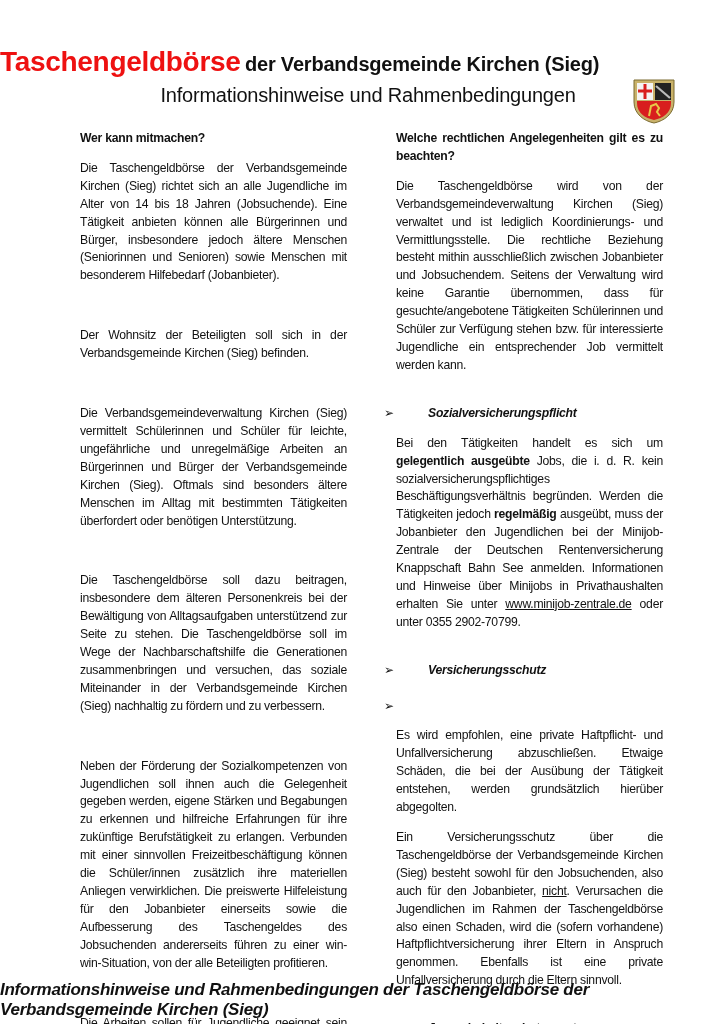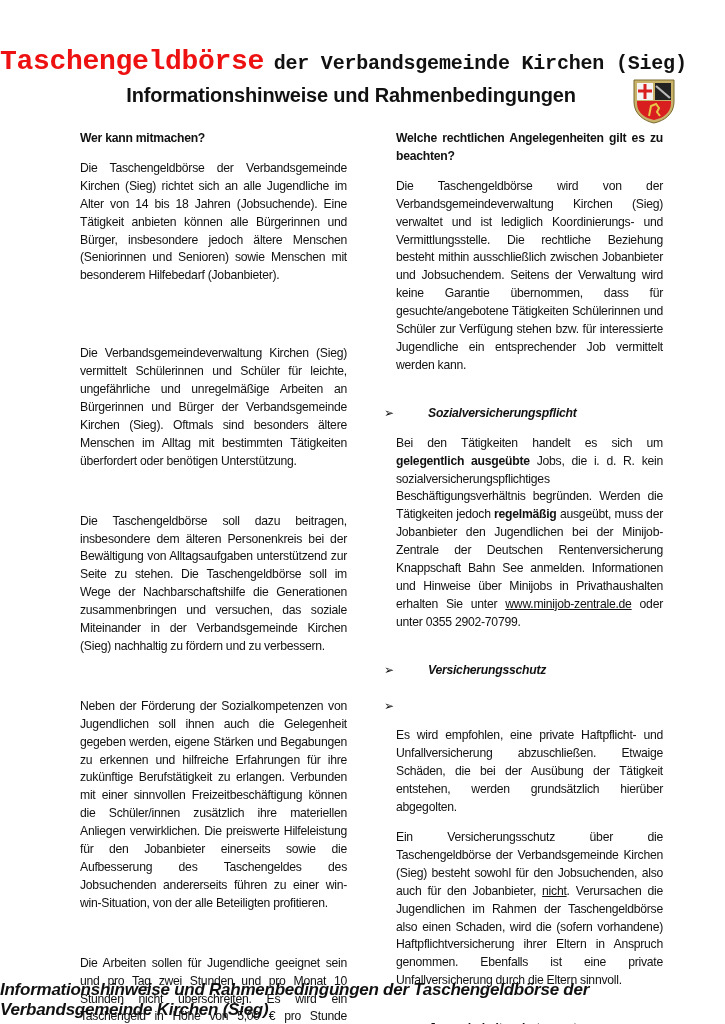--- a/index.html
+++ b/index.html
@@ -5,7 +5,7 @@
   html, body { margin: 0; padding: 0; background: #ffffff; }
   body { width: 725px; height: 1024px; position: relative; overflow: hidden;
          font-family: "Liberation Sans", sans-serif; color: #111; }
-  .title-line { position: absolute; left: 0; width: 602px; top: 46px; text-align: center; white-space: nowrap; font-family: Liberation Mono, monospace; }
+  .title-line { position: absolute; left: 0; width: 602px; top: 46px; text-align: left; white-space: nowrap; }
   .title-red { color: #ee1111; font-weight: bold; font-size: 28px; letter-spacing: -0.3px; }
   .title-black { color: #111; font-weight: bold; font-size: 20px; letter-spacing: -0.2px; }
   .subtitle { position: absolute; left: 0; width: 702px; top: 84px; text-align: center;

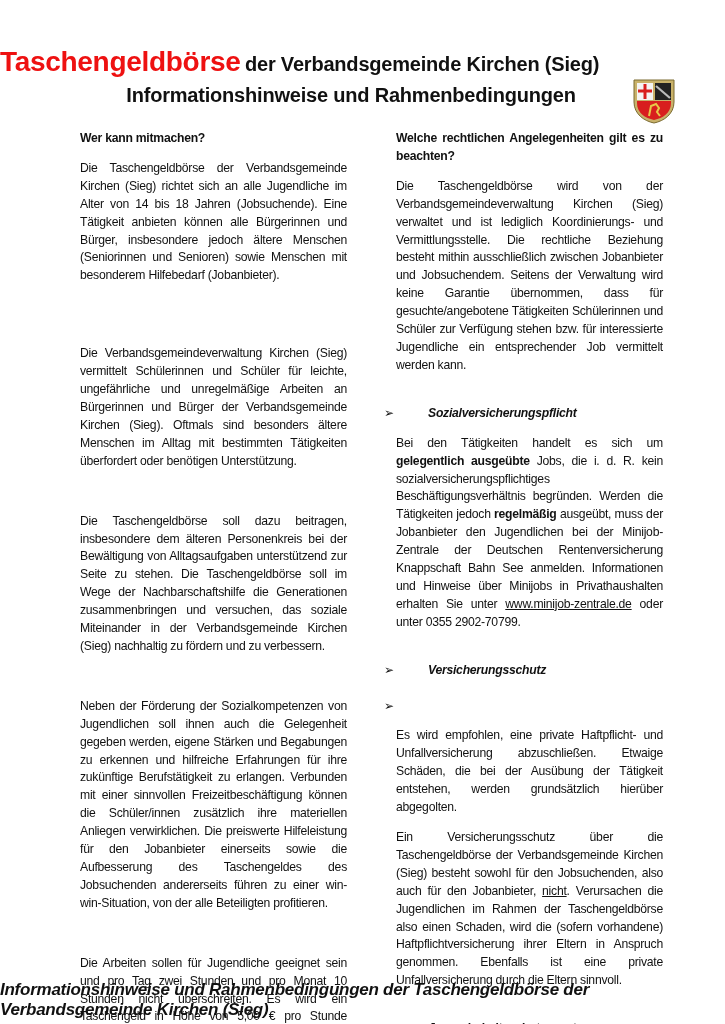--- a/index.html
+++ b/index.html
@@ -9,7 +9,7 @@
   .title-red { color: #ee1111; font-weight: bold; font-size: 28px; letter-spacing: -0.3px; }
   .title-black { color: #111; font-weight: bold; font-size: 20px; letter-spacing: -0.2px; }
   .subtitle { position: absolute; left: 0; width: 702px; top: 84px; text-align: center;
-              font-weight: bold; font-size: 20px; letter-spacing: -0.2px; }
+              font-weight: normal; font-size: 20px; letter-spacing: -0.2px; padding-left: 17px; }
   .crest { position: absolute; left: 632px; top: 78px; width: 44px; height: 46px; }
   .col { position: absolute; top: 118px; width: 291px; font-size: 12.2px; line-height: 17.9px; letter-spacing: -0.25px; }
   .col-left { left: 68px; }

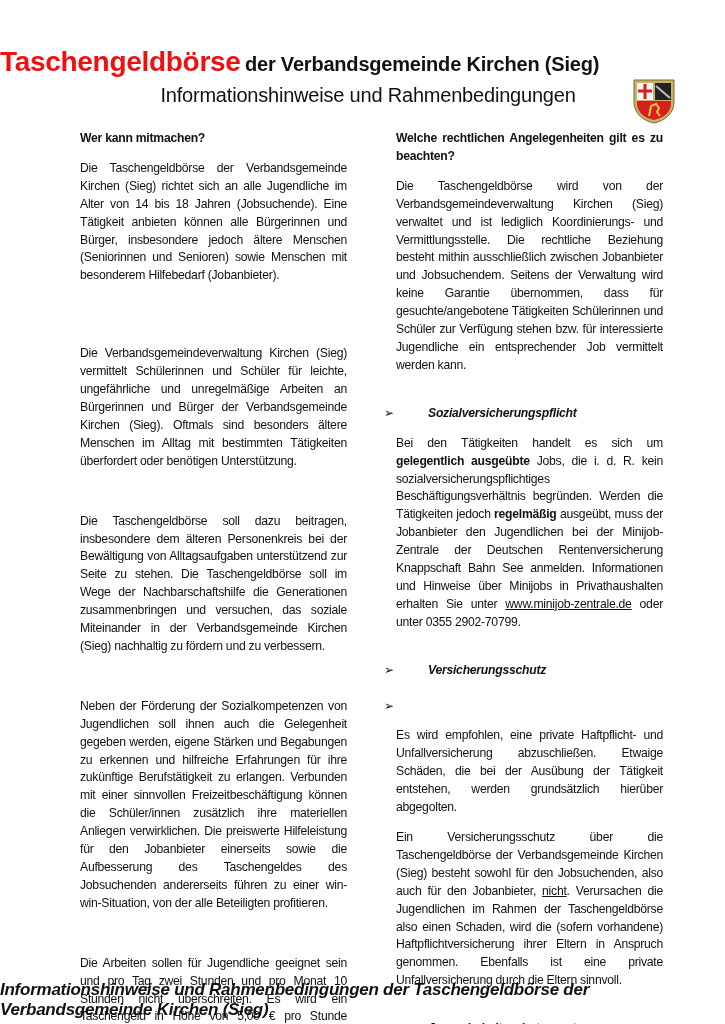--- a/index.html
+++ b/index.html
@@ -47,6 +47,7 @@
   <p class="h">Wer kann mitmachen?</p>
   <p>Die Taschengeldbörse der Verbandsgemeinde Kirchen (Sieg) richtet sich an alle Jugendliche im Alter von 14 bis 18 Jahren (Jobsuchende). Eine Tätigkeit anbieten können alle Bürgerinnen und Bürger, insbesondere jedoch ältere Menschen (Seniorinnen und Senioren) sowie Menschen mit besonderem Hilfebedarf (Jobanbieter).</p>
   <div class="gap"></div>
+  <p>Der Wohnsitz der Beteiligten soll sich in der Verbandsgemeinde Kirchen (Sieg) befinden.</p>
   <div class="gap"></div>
   <p>Die Verbandsgemeindeverwaltung Kirchen (Sieg) vermittelt Schülerinnen und Schüler für leichte, ungefährliche und unregelmäßige Arbeiten an Bürgerinnen und Bürger der Verbandsgemeinde Kirchen (Sieg). Oftmals sind besonders ältere Menschen im Alltag mit bestimmten Tätigkeiten überfordert oder benötigen Unterstützung.</p>
   <div class="gap"></div>

